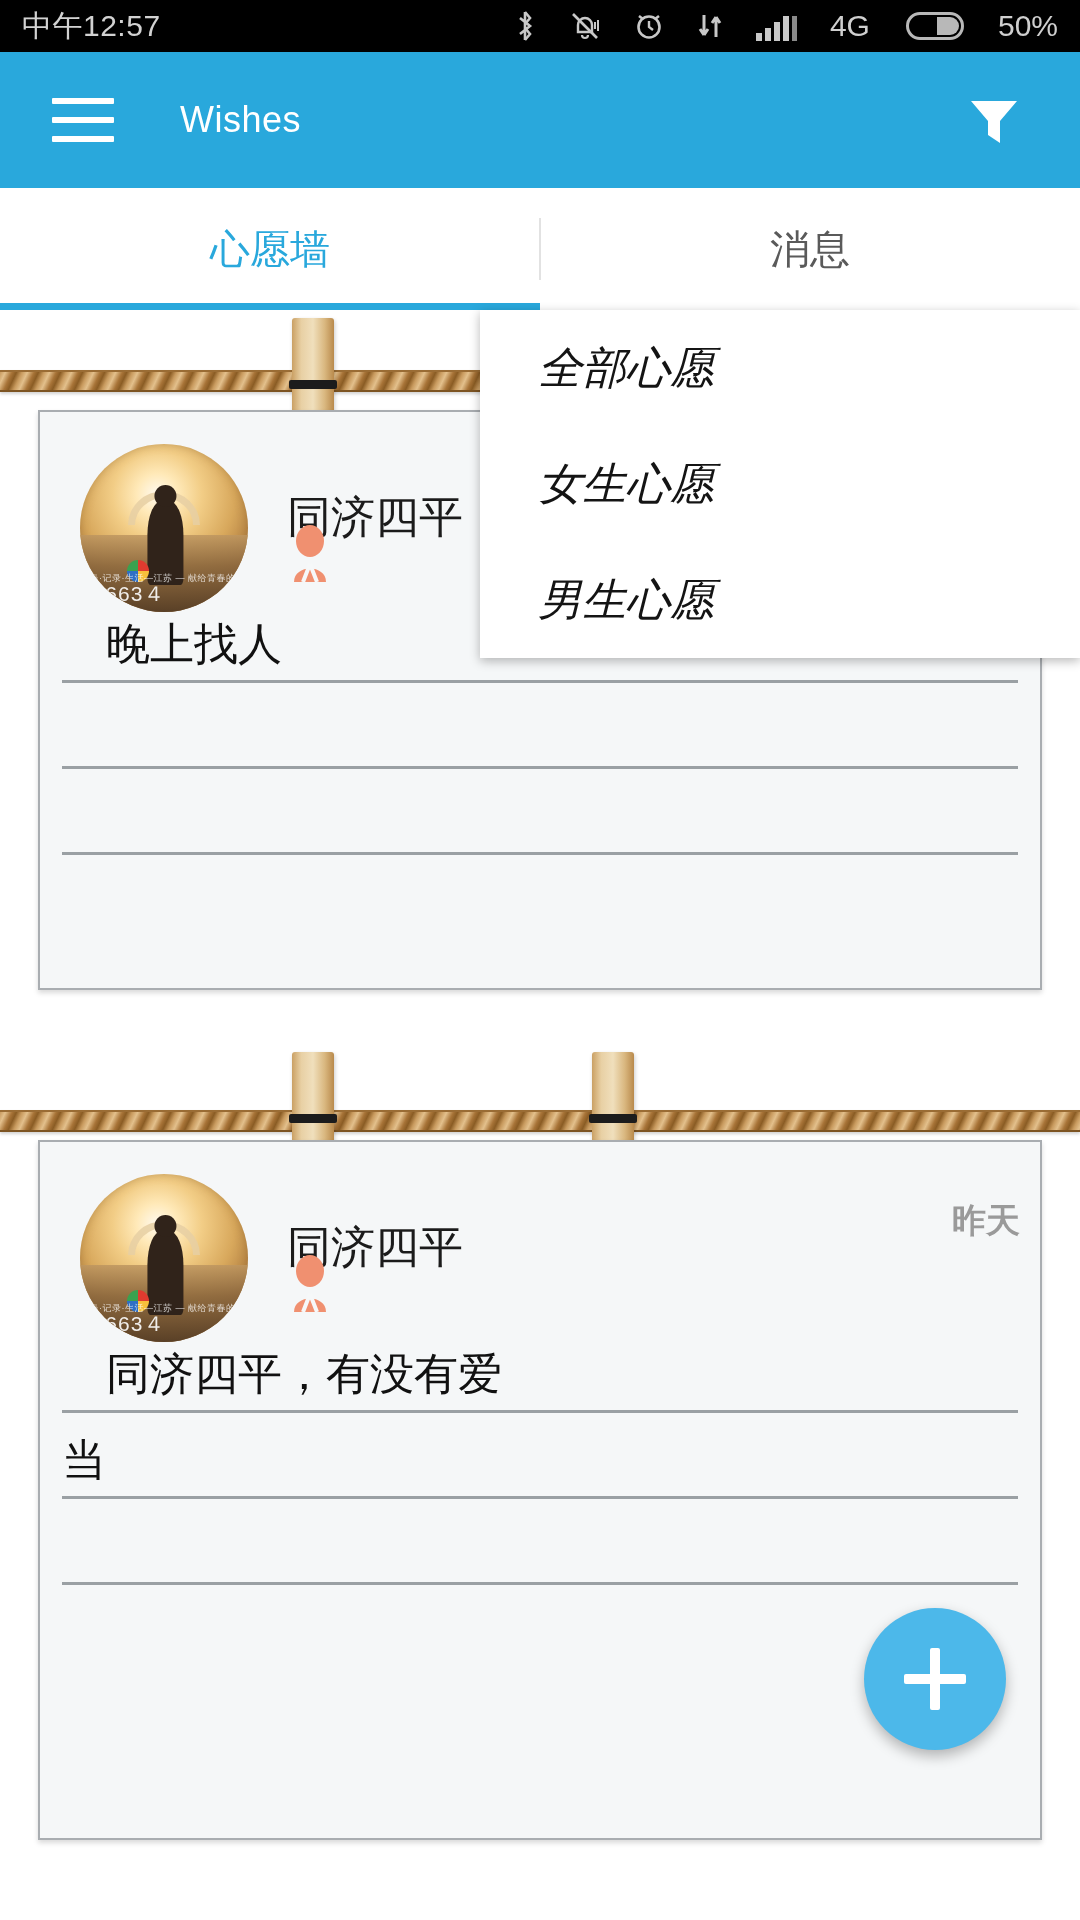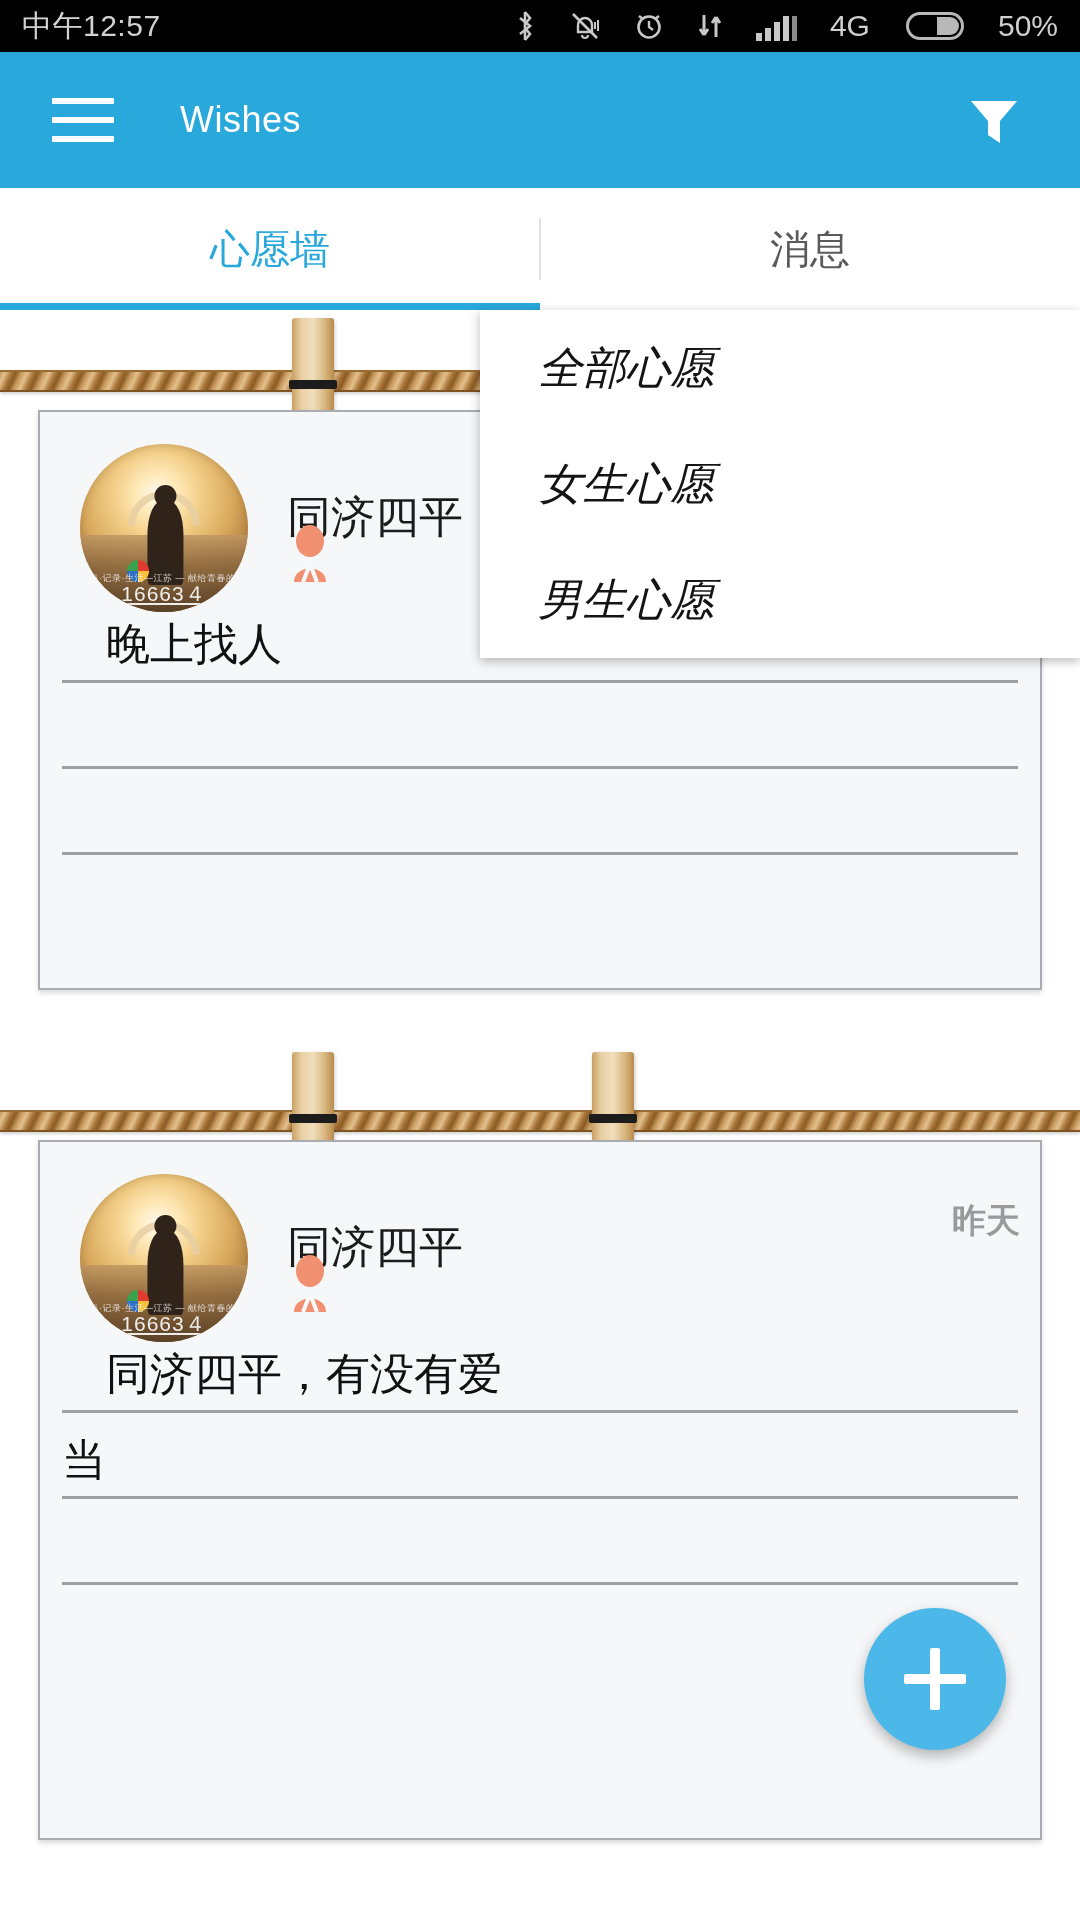--- a/index.html
+++ b/index.html
@@ -147,8 +147,8 @@
   }
   .avatar .watermark{
     position:absolute; left:0; right:0; bottom:4px;
-    text-align:center; font-size:21px; color:rgba(255,255,255,.9);
-    letter-spacing:1px; font-family:"Liberation Sans",sans-serif;text-decoration:underline;
+    font-size:21px; color:rgba(255,255,255,.9);
+    letter-spacing:1px; font-family:"Liberation Sans",sans-serif;
   }
   .avatar .wmline{
     position:absolute; left:0; right:0; bottom:27px;

